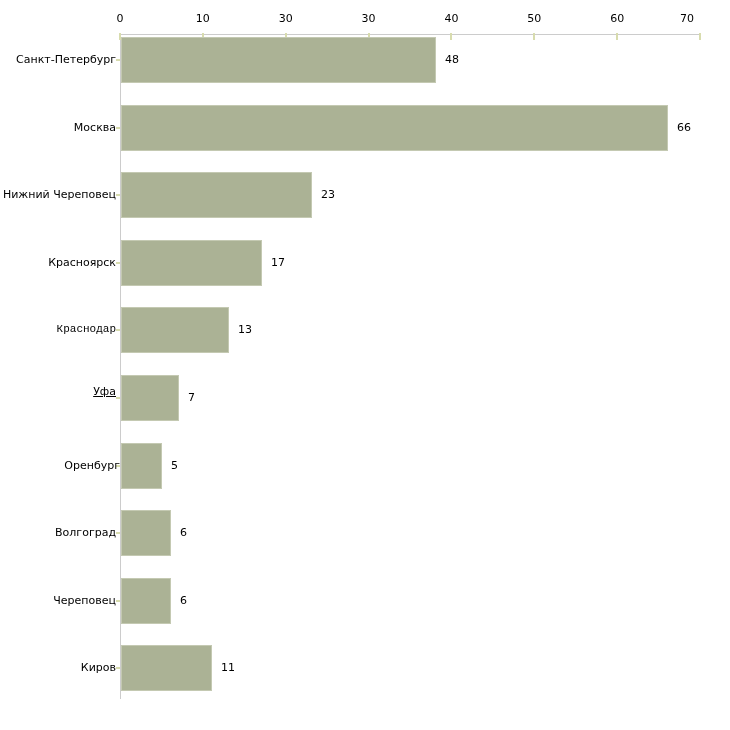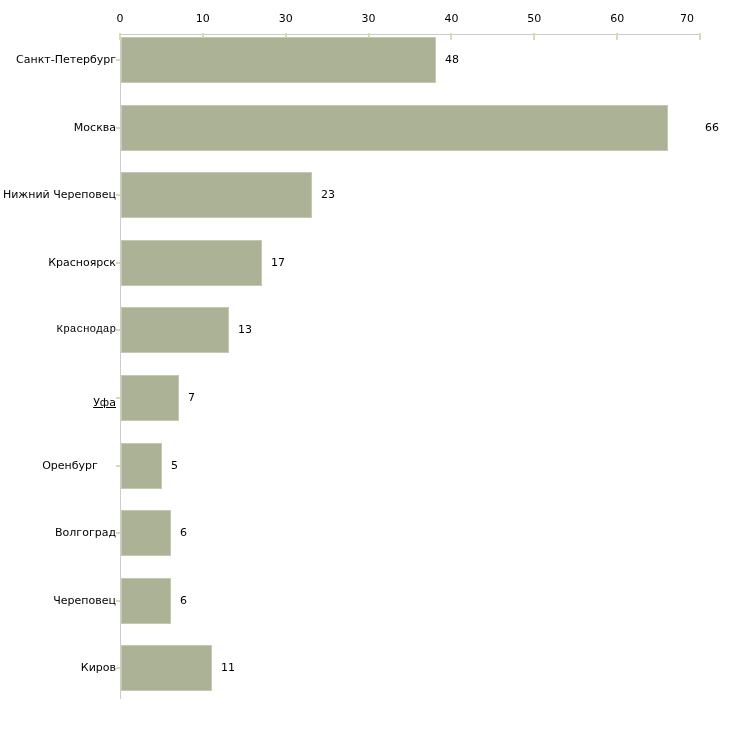--- a/index.html
+++ b/index.html
@@ -90,7 +90,7 @@
       <div class="cat-tick" style="left: 116px; top: 127px; background: rgb(216, 220, 174);"></div>
       <div class="cat-label" style="left: 0px; width: 116px; top: 121px; color: rgb(0, 0, 0);">Москва</div>
       <div class="bar" style="left: 121px; top: 105px; width: 547px; height: 46px; background: rgb(171, 178, 149); border-color: rgb(196, 201, 178);"></div>
-      <div class="val-label" style="left: 677px; top: 121px; color: rgb(0, 0, 0); margin-left: 28px;">66</div>
+      <div class="val-label" style="left: 677px; top: 121px; color: rgb(0, 0, 0);">66</div>
       <div class="cat-tick" style="left: 116px; top: 194px; background: rgb(216, 220, 174);"></div>
       <div class="cat-label" style="left: 0px; width: 116px; top: 188px; color: rgb(0, 0, 0);">Нижний Череповец</div>
       <div class="bar" style="left: 121px; top: 172px; width: 191px; height: 46px; background: rgb(171, 178, 149); border-color: rgb(196, 201, 178);"></div>

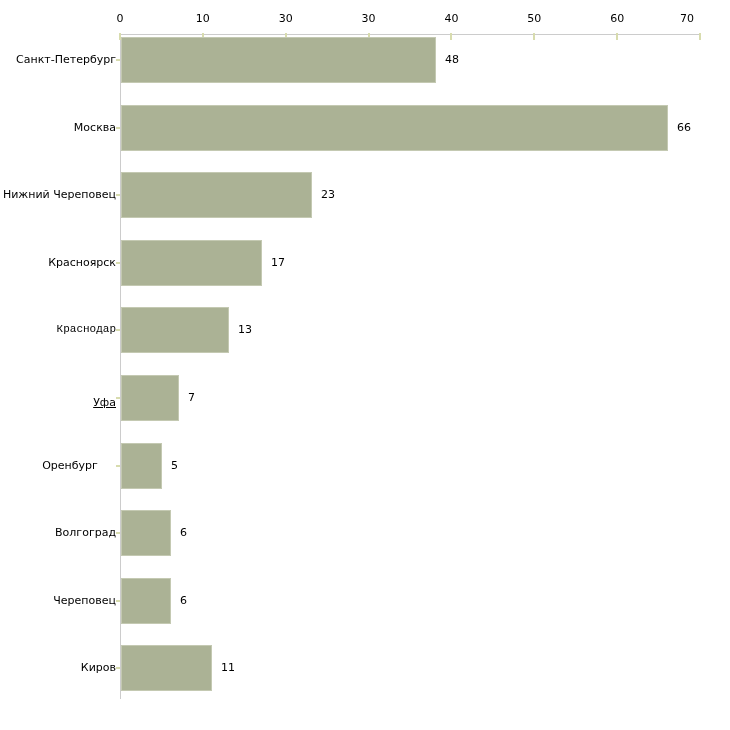--- a/index.html
+++ b/index.html
@@ -104,7 +104,7 @@
       <div class="bar" style="left: 121px; top: 307px; width: 108px; height: 46px; background: rgb(171, 178, 149); border-color: rgb(196, 201, 178);"></div>
       <div class="val-label" style="left: 238px; top: 323px; color: rgb(0, 0, 0);">13</div>
       <div class="cat-tick" style="left: 116px; top: 397px; background: rgb(216, 220, 174);"></div>
-      <div class="cat-label" style="left: 0px; width: 116px; top: 396px; color: rgb(0, 0, 0); text-decoration: underline;">Уфа</div>
+      <div class="cat-label" style="left: 0px; width: 116px; top: 385px; color: rgb(0, 0, 0); text-decoration: underline;">Уфа</div>
       <div class="bar" style="left: 121px; top: 375px; width: 58px; height: 46px; background: rgb(171, 178, 149); border-color: rgb(196, 201, 178);"></div>
       <div class="val-label" style="left: 188px; top: 391px; color: rgb(0, 0, 0);">7</div>
       <div class="cat-tick" style="left: 116px; top: 465px; background: rgb(216, 220, 174);"></div>

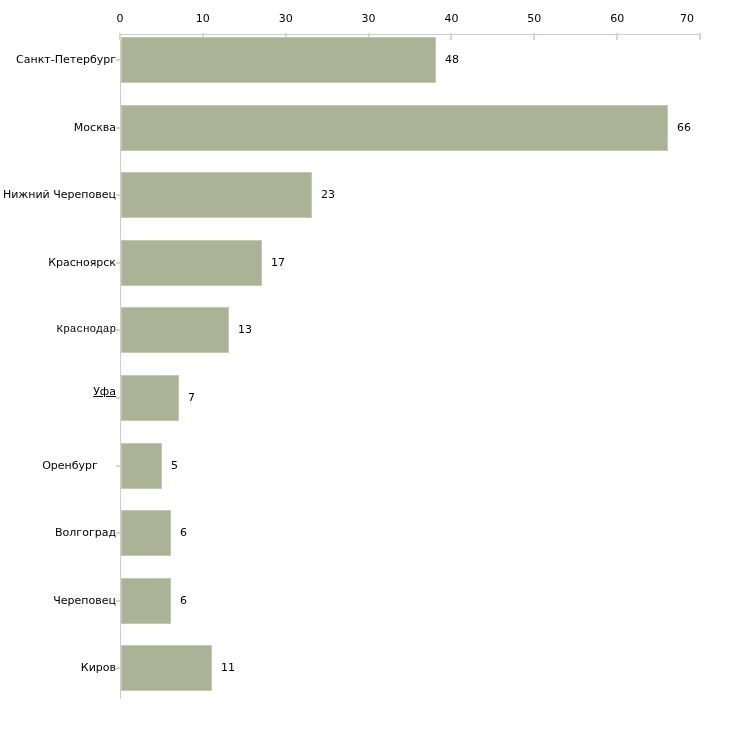--- a/index.html
+++ b/index.html
@@ -108,7 +108,7 @@
       <div class="bar" style="left: 121px; top: 375px; width: 58px; height: 46px; background: rgb(171, 178, 149); border-color: rgb(196, 201, 178);"></div>
       <div class="val-label" style="left: 188px; top: 391px; color: rgb(0, 0, 0);">7</div>
       <div class="cat-tick" style="left: 116px; top: 465px; background: rgb(216, 220, 174);"></div>
-      <div class="cat-label" style="left: 12px; width: 116px; top: 459px; color: rgb(0, 0, 0); text-align: center;">Оренбург</div>
+      <div class="cat-label" style="left: 4px; width: 116px; top: 459px; color: rgb(0, 0, 0);">Оренбург</div>
       <div class="bar" style="left: 121px; top: 443px; width: 41px; height: 46px; background: rgb(171, 178, 149); border-color: rgb(196, 201, 178);"></div>
       <div class="val-label" style="left: 171px; top: 459px; color: rgb(0, 0, 0);">5</div>
       <div class="cat-tick" style="left: 116px; top: 532px; background: rgb(216, 220, 174);"></div>

